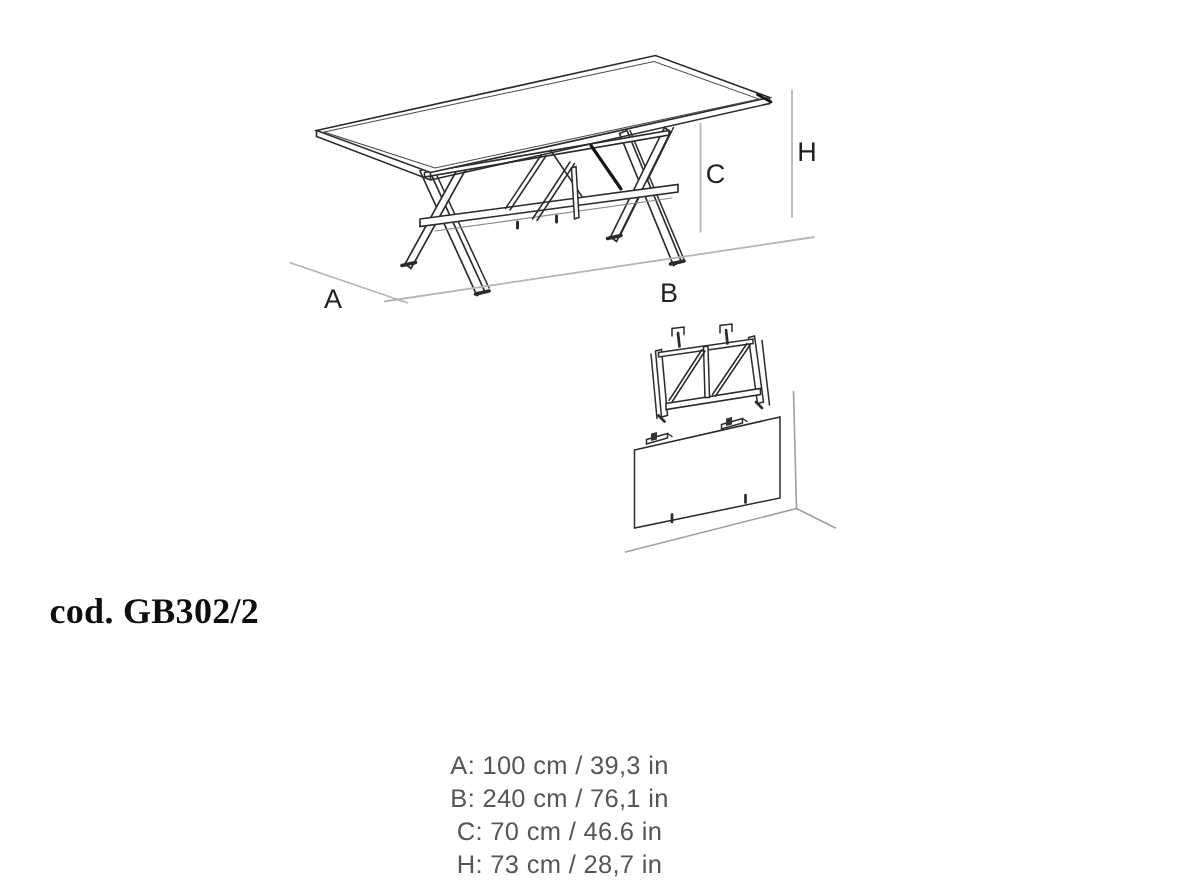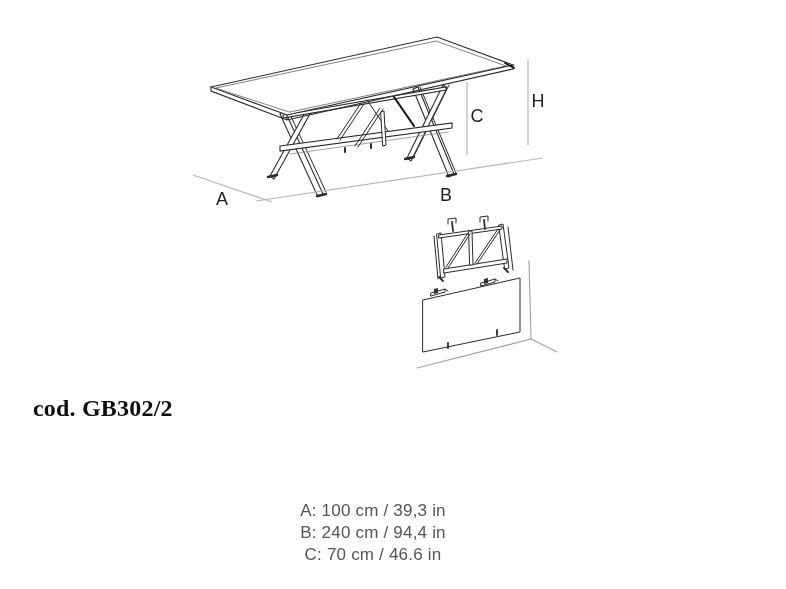--- a/index.html
+++ b/index.html
@@ -155,7 +155,7 @@
 
   <div class="spec-list">
     <div class="spec-line">A: 100 cm / 39,3 in</div>
-    <div class="spec-line">B: 240 cm / 94,4 in</div>
+    <div class="spec-line">B: 240 cm / 76,1 in</div>
     <div class="spec-line">C: 70 cm / 46.6 in</div>
   </div>
 

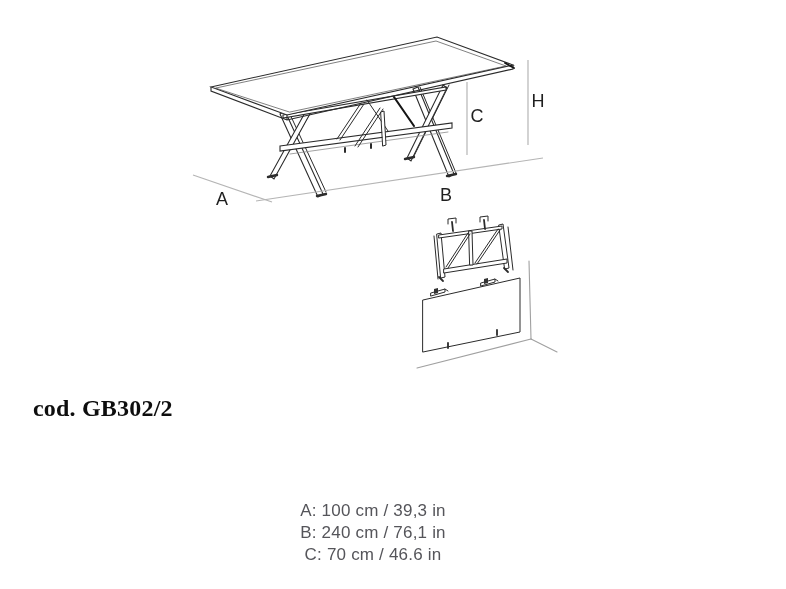--- a/index.html
+++ b/index.html
@@ -157,6 +157,7 @@
     <div class="spec-line">A: 100 cm / 39,3 in</div>
     <div class="spec-line">B: 240 cm / 76,1 in</div>
     <div class="spec-line">C: 70 cm / 46.6 in</div>
+    <div class="spec-line">H: 73 cm / 28,7 in</div>
   </div>
 
 </div>

